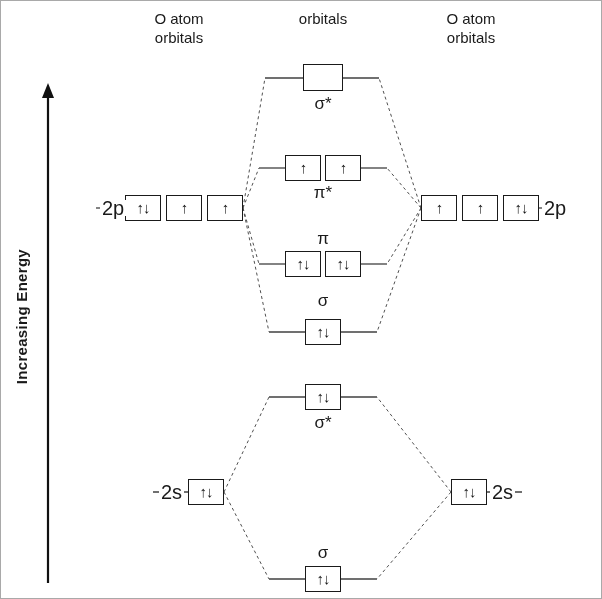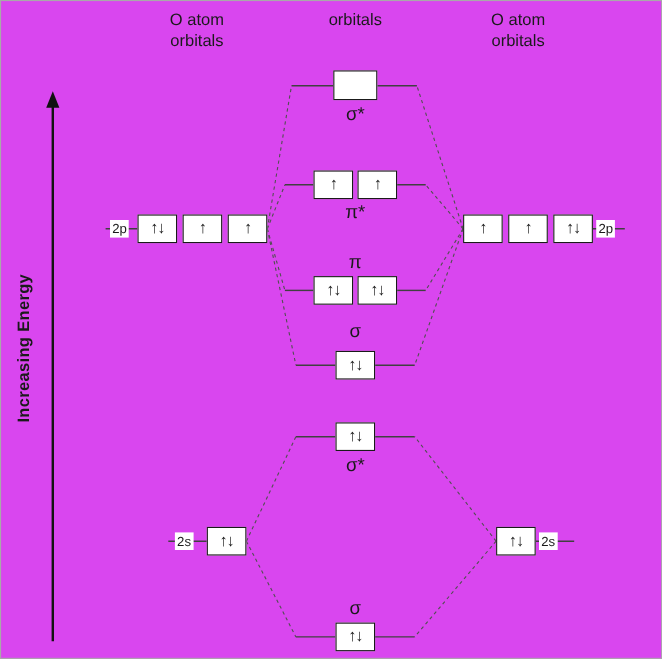--- a/index.html
+++ b/index.html
@@ -5,7 +5,7 @@
   html,body { margin:0; padding:0; background:#e8e8e8; }
   .canvas {
     position:relative; width:602px; height:599px; margin:0 auto;
-    background:#d946ef; border:1px solid #a9a9a9; box-sizing:border-box;
+    background:#ffffff; border:1px solid #a9a9a9; box-sizing:border-box;
     font-family:"Liberation Sans", sans-serif; color:#1a1a1a; overflow:hidden;
   }
   svg.lines { position:absolute; left:0; top:0; z-index:1; pointer-events:none; }

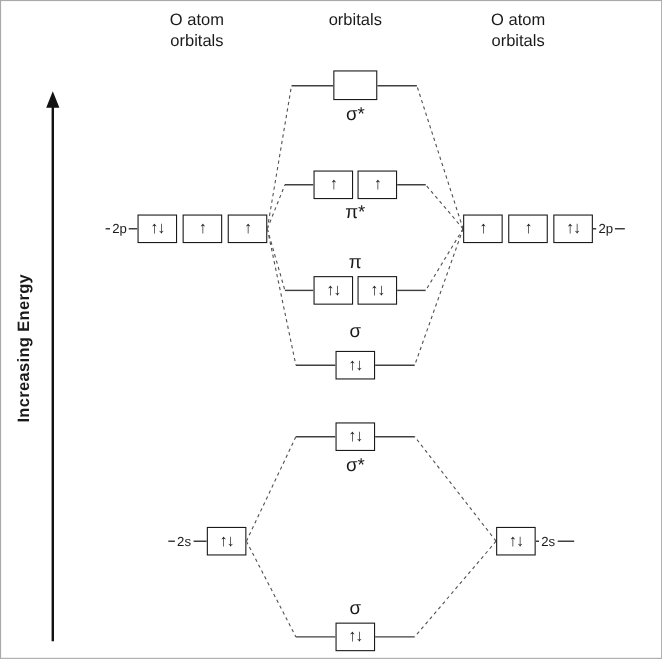--- a/index.html
+++ b/index.html
@@ -26,7 +26,7 @@
   .obox.big { width:40px; height:27px; }
   .earr { font-size:15px; line-height:1; letter-spacing:-1px; transform:translateY(-1px); }
   .mo-label { position:absolute; left:292px; width:60px; text-align:center; font-size:17px; z-index:2; line-height:18px; }
-  .ao-label { position:absolute; font-size:12px; background:#fff; padding:0 2px; z-index:3; line-height:16px; }
+  .ao-label { position:absolute; font-size:20px; background:#fff; padding:0 2px; z-index:3; line-height:16px; }
 </style>
 </head>
 <body>

